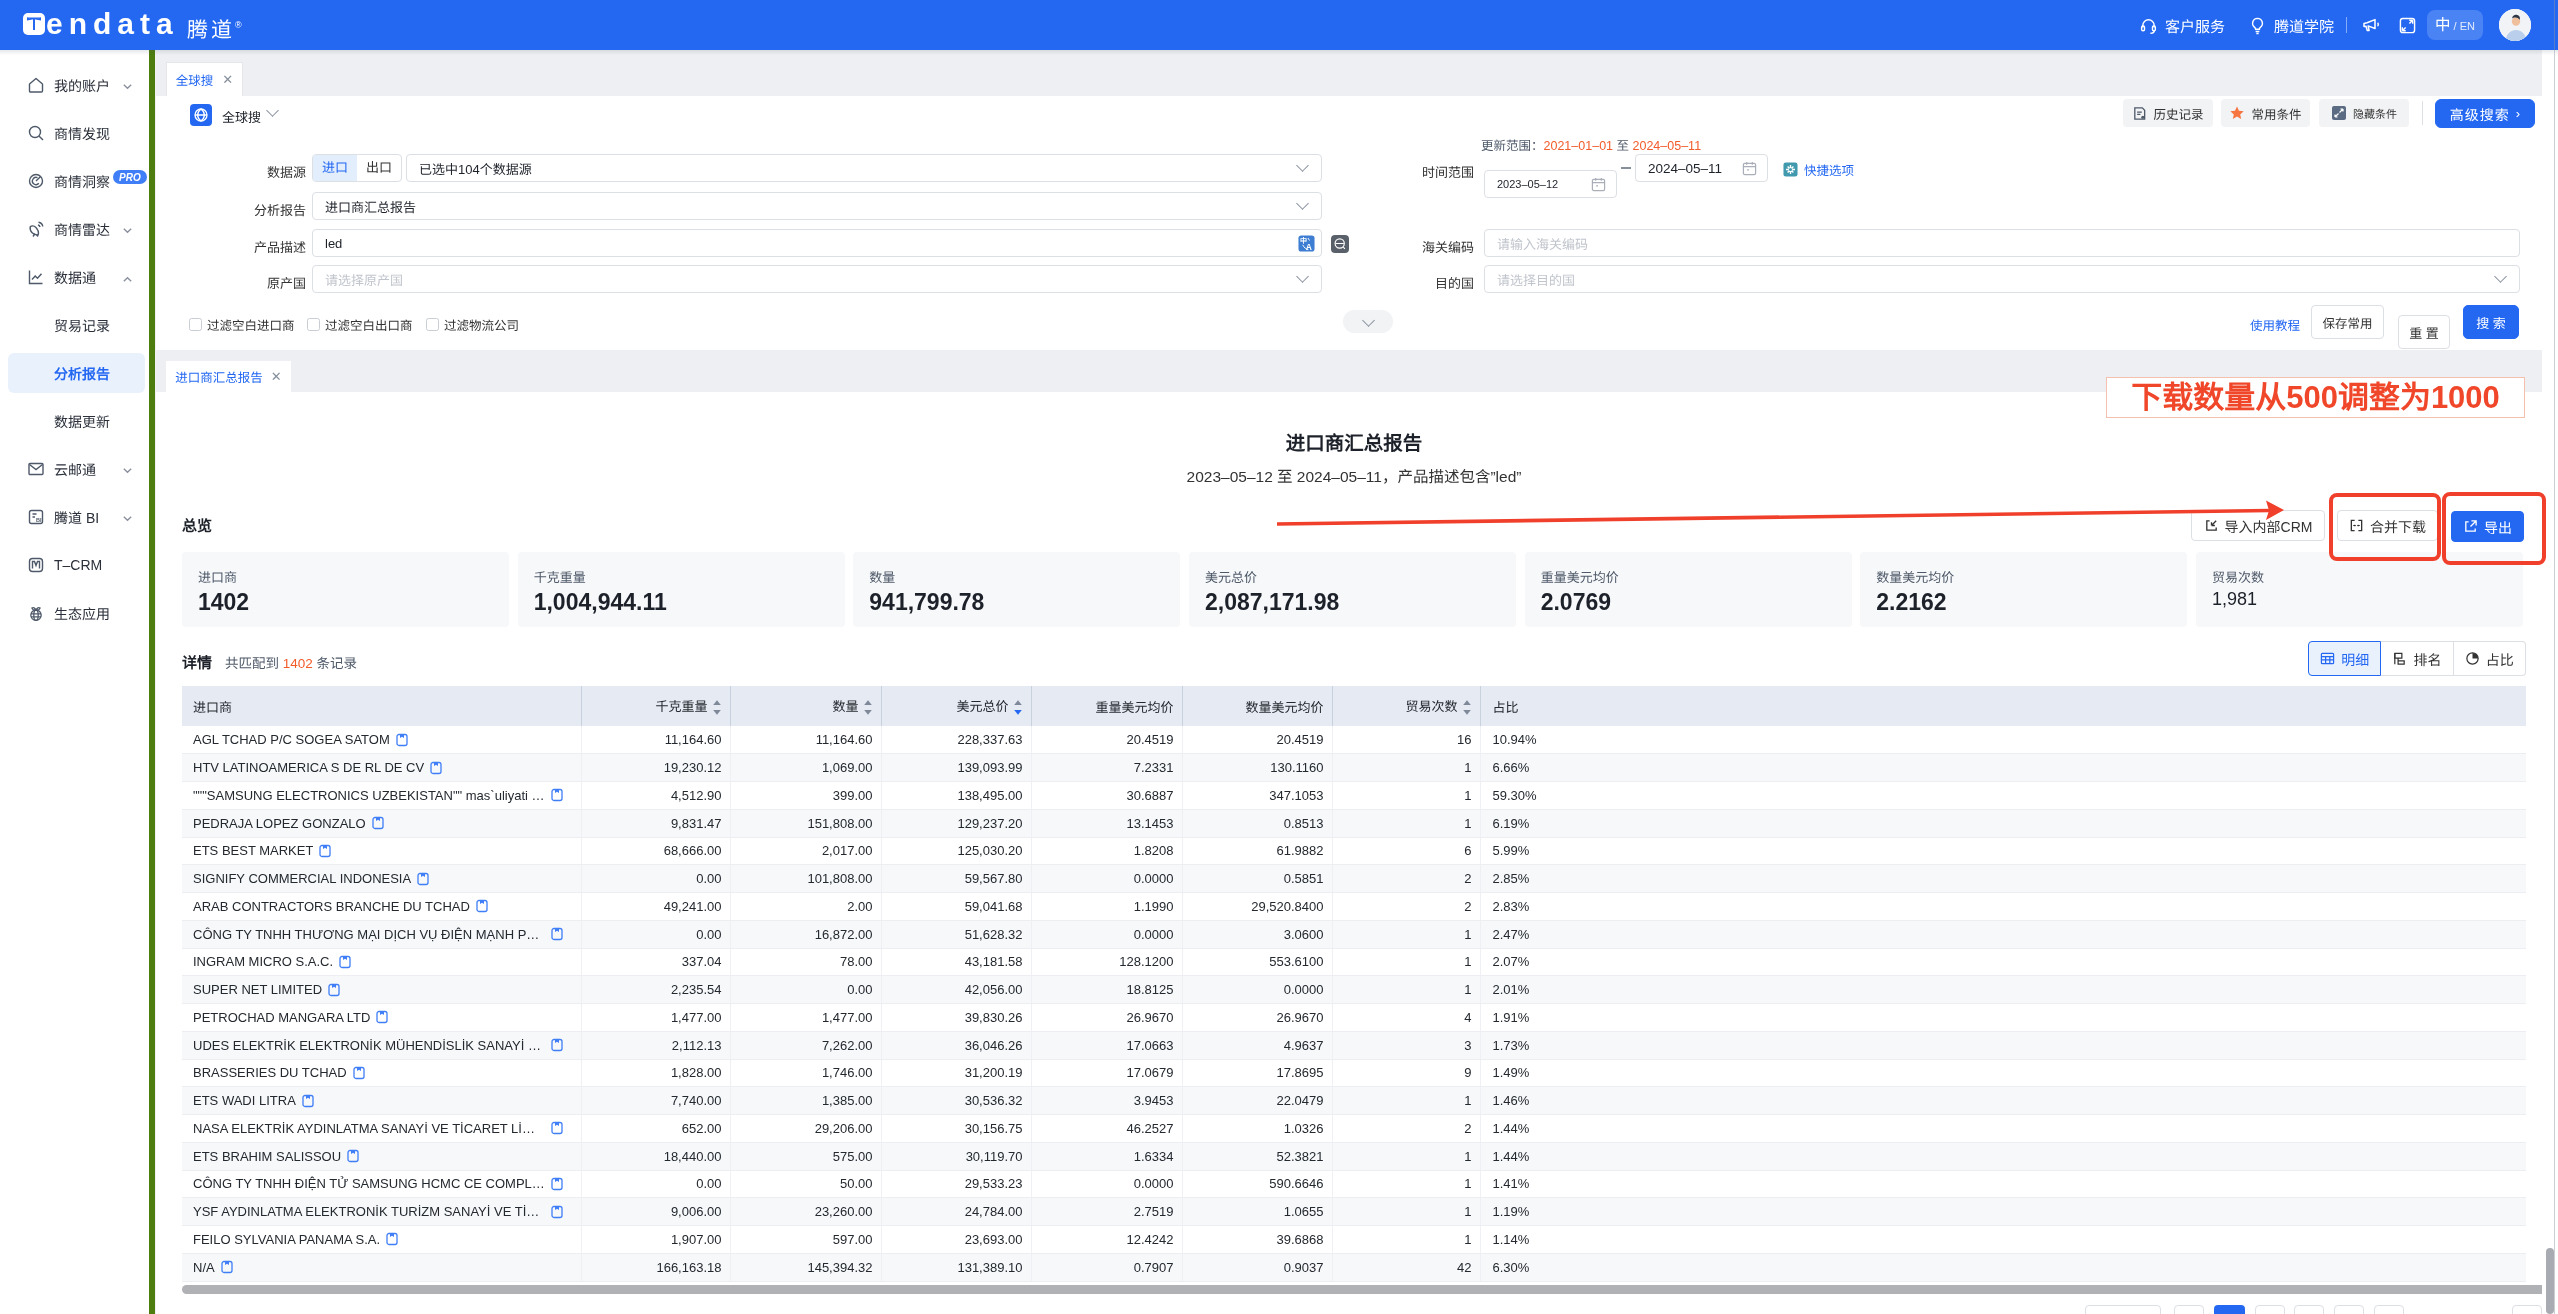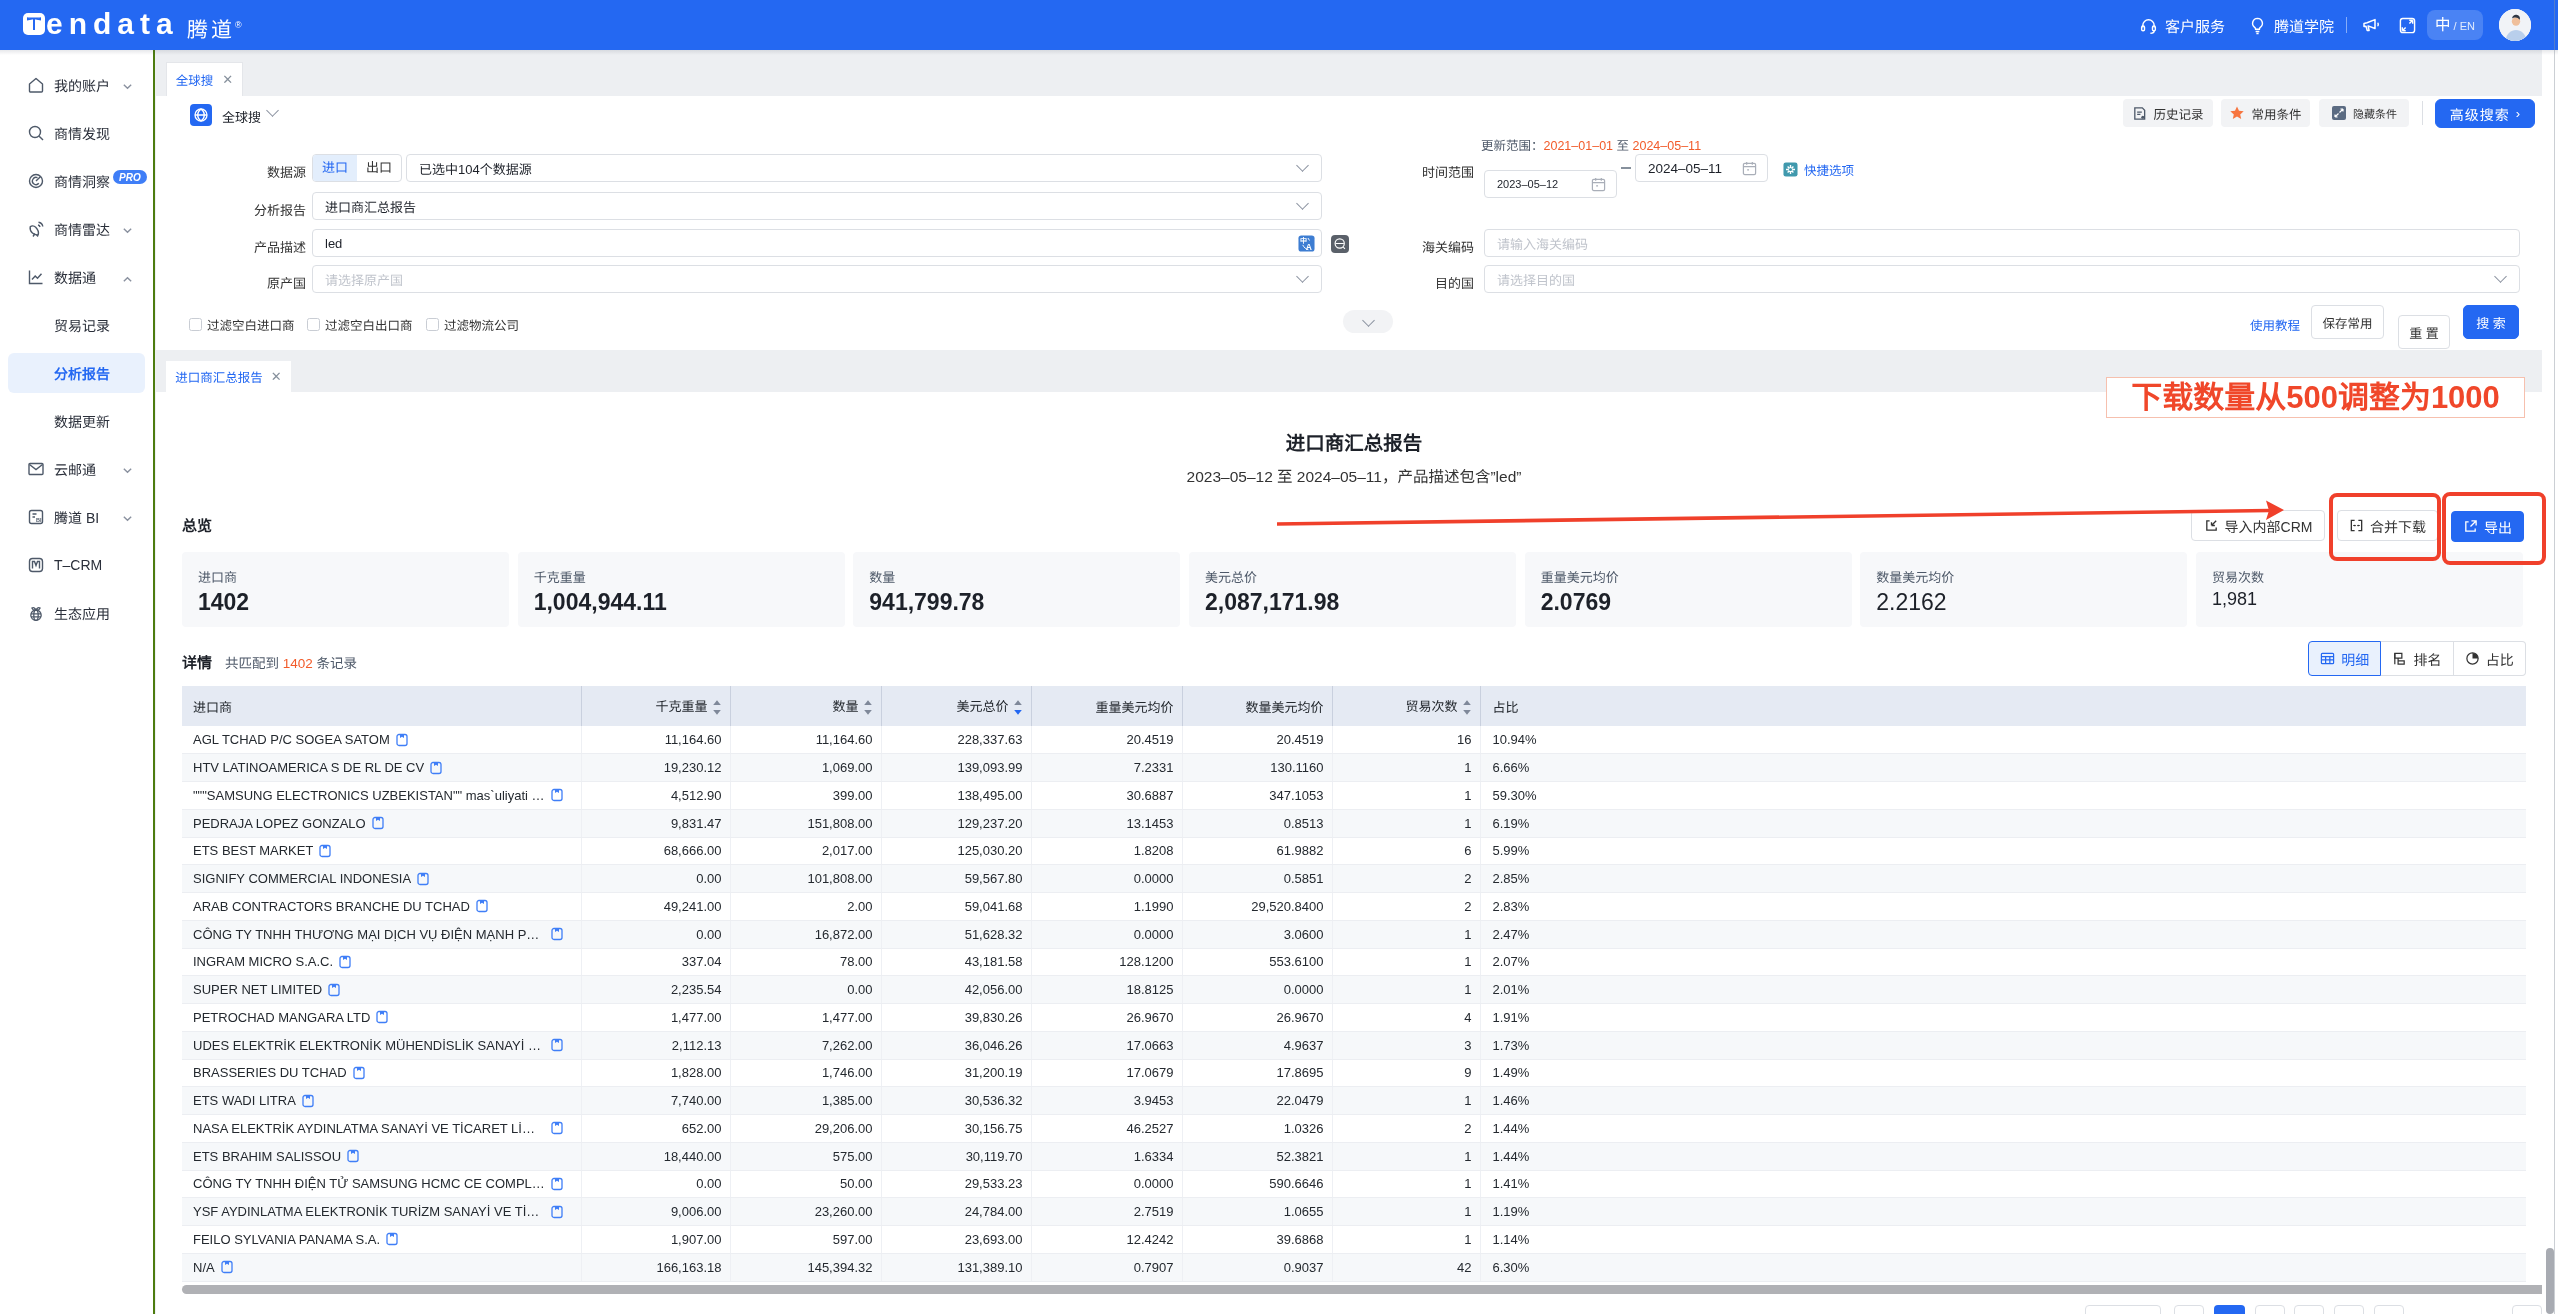--- a/index.html
+++ b/index.html
@@ -10,7 +10,7 @@
 #hdr{position:absolute;left:0;top:0;width:2558px;height:50px;background:#2468f2;z-index:30}
 #hdr .hitem{position:absolute;top:0;height:50px;display:flex;align-items:center;color:#fff;font-size:15px;gap:7px}
 
-#side{position:absolute;left:0;top:50px;width:155px;height:1264px;background:#fff;z-index:20;border-right:2px solid #4d7c0f}
+#side{position:absolute;left:0;top:50px;width:155px;height:1264px;background:#fff;z-index:20;border-right:6px solid #4d7c0f}
 .mitem{position:absolute;left:0;width:155px;height:22px;display:flex;align-items:center;color:#2a2f3a;font-size:14px}
 .mitem svg{position:absolute;left:27px}
 .mitem .txt{position:absolute;left:54px;white-space:nowrap}

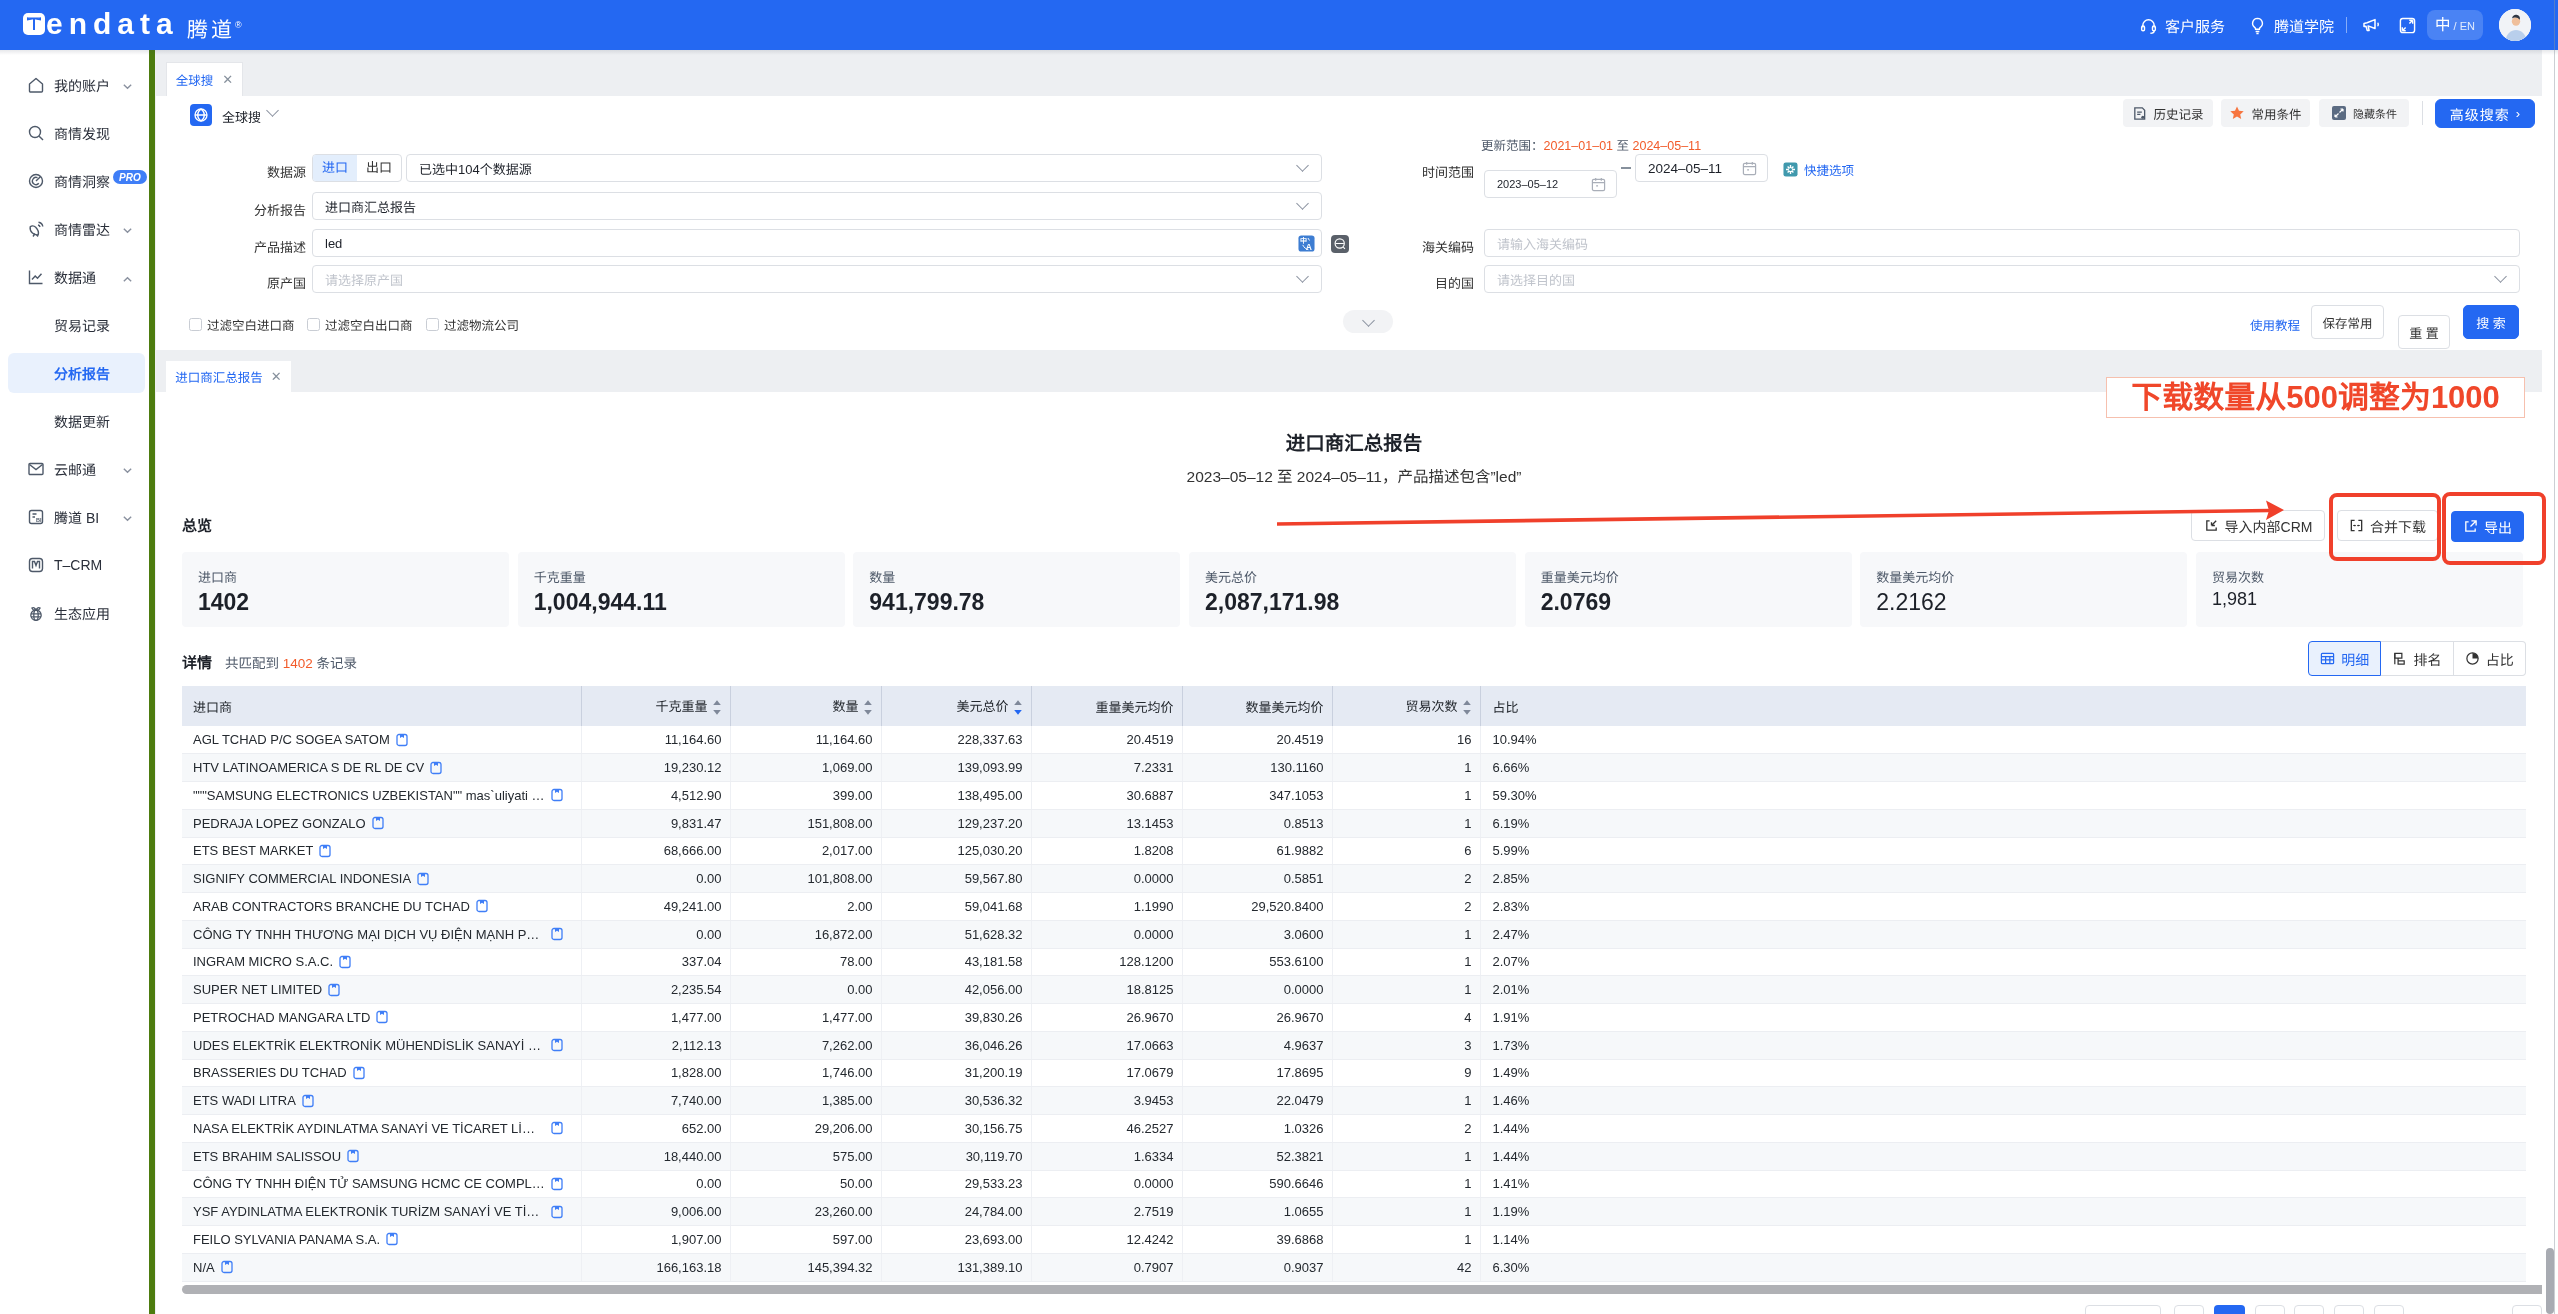--- a/index.html
+++ b/index.html
@@ -354,7 +354,7 @@
       </div>
       <div class="abs" style="left:1860.3px;top:552px;width:327px;height:75px;background:#f7f8fa;border-radius:4px;padding:15px 16px">
         <div style="font-size:13px;color:#4e5969">数量美元均价</div>
-        <div style="font-size:23px;font-weight:normal;color:#1d2129;margin-top:3px">2.2162</div>
+        <div style="font-size:23px;font-weight:bold;color:#1d2129;margin-top:3px">2.2162</div>
       </div>
       <div class="abs" style="left:2196px;top:552px;width:327px;height:75px;background:#f7f8fa;border-radius:4px;padding:15px 16px">
         <div style="font-size:13px;color:#4e5969">贸易次数</div>

